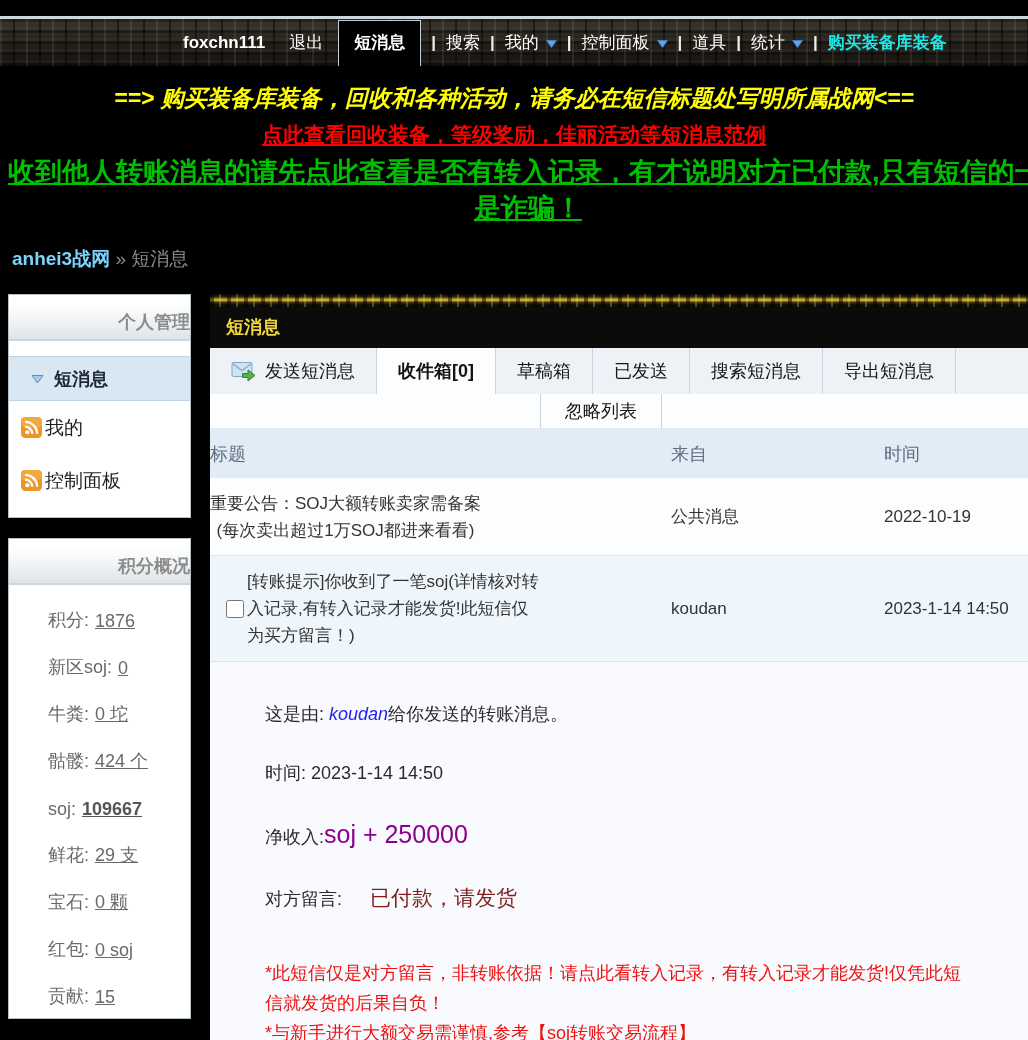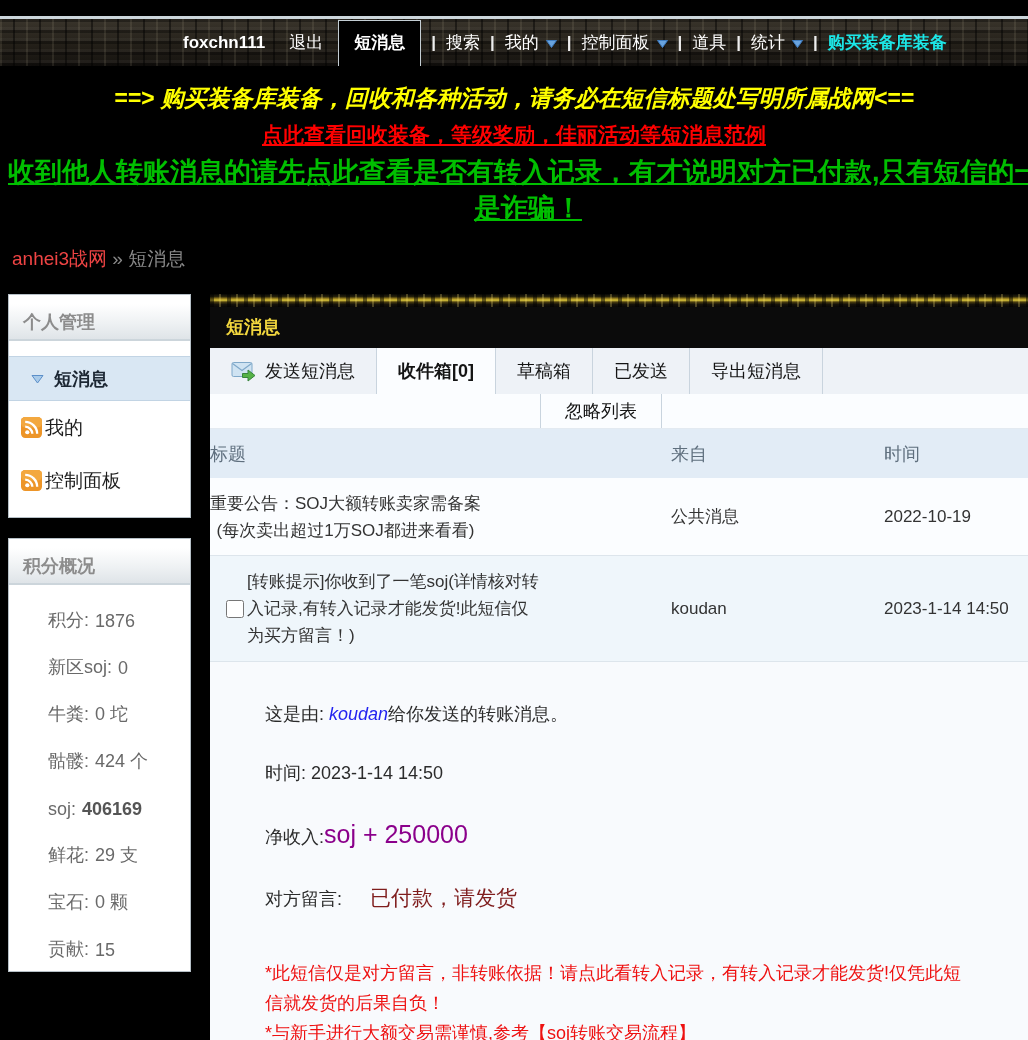--- a/index.html
+++ b/index.html
@@ -35,7 +35,7 @@
 
   
   .crumb { margin:20px 0 0 12px; font-size:19px; color:#8a8a8a; }
-  .crumb .site { color:#ef4444; font-weight:normal; }
+  .crumb .site { color:#7dd3fc; font-weight:bold; }
 
   
   .cols { display:flex; align-items:flex-start; margin-top:22px; }

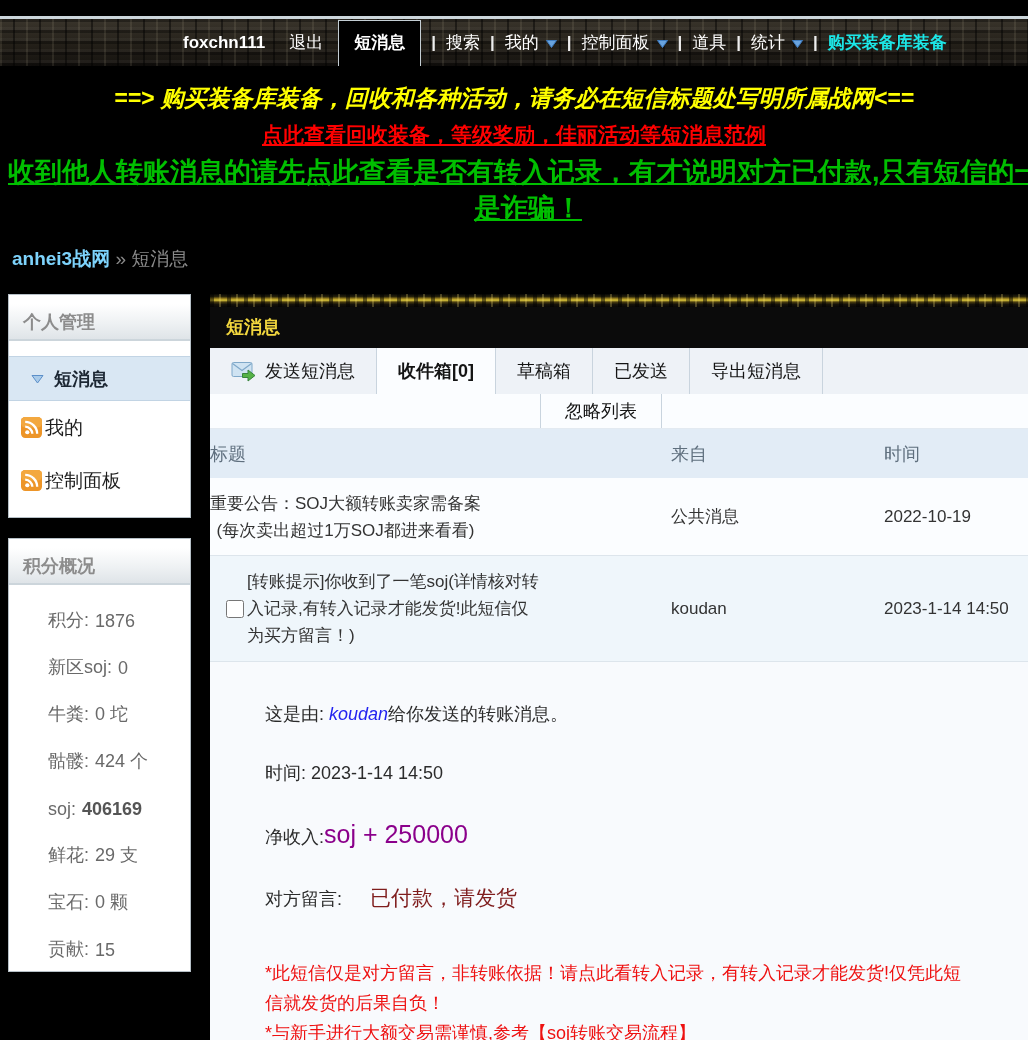--- a/index.html
+++ b/index.html
@@ -46,7 +46,7 @@
   .panel + .panel { margin-top:20px; }
   .panel-h { margin-top:9px; height:37px; line-height:36px; padding-left:14px; font-size:18px;
     font-weight:bold; color:#8c8c8c; border-bottom:2px solid #ccd5db;
-    background:linear-gradient(#ffffff,#eef1f3 55%,#dfe4e8); }
+    background:linear-gradient(#ffffff,#eef1f3 55%,#dfe4e8);text-align:right; }
   .side-msg { margin-top:15px; height:45px; display:flex; align-items:center;
     background:#d9e7f3; border-top:1px solid #c2d4e4; border-bottom:1px solid #c2d4e4;
     font-size:18px; font-weight:bold; color:#1c2733; cursor:pointer; }

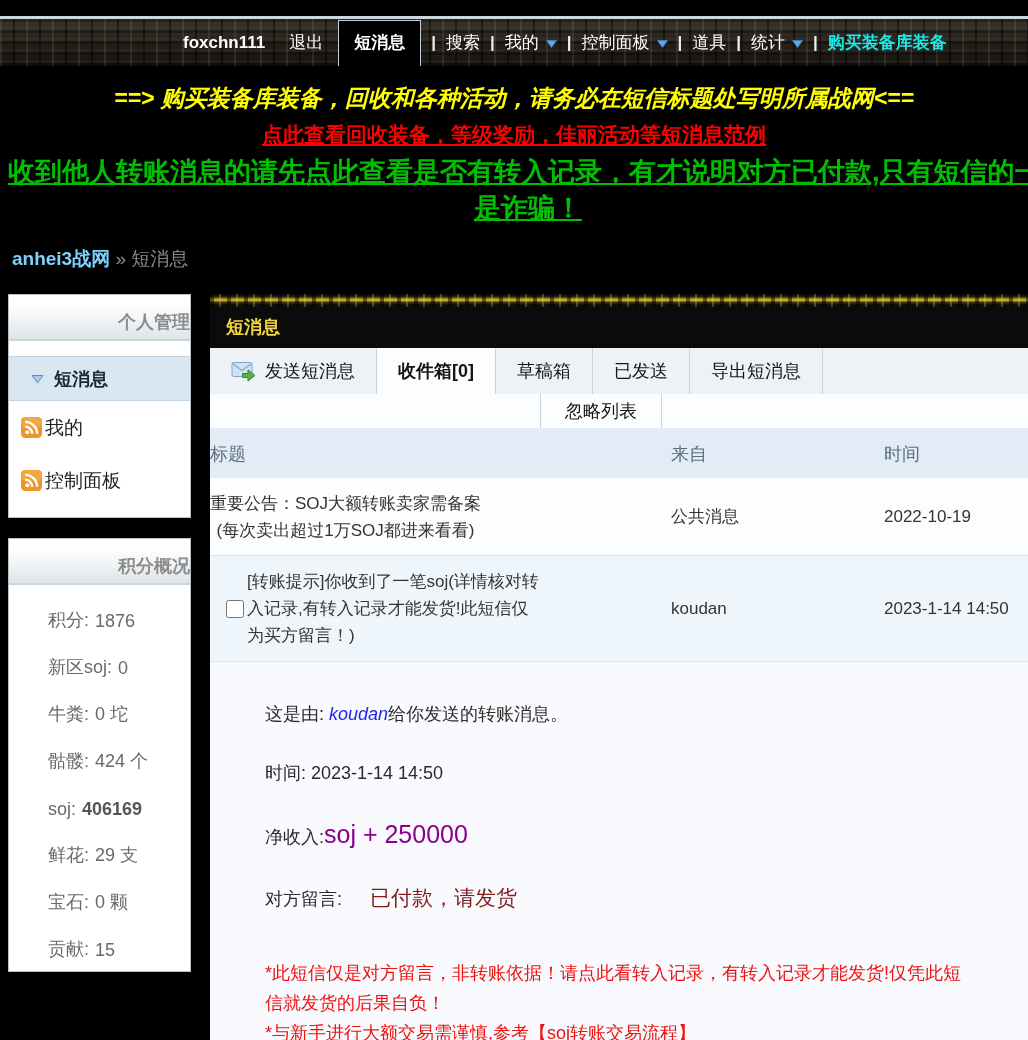--- a/index.html
+++ b/index.html
@@ -235,6 +235,9 @@
           <span>已发送</span>
         </div>
       <div class="tab" data-interactable="true">
+          <span>搜索短消息</span>
+        </div>
+      <div class="tab" data-interactable="true">
           <span>导出短消息</span>
         </div>
     </div>

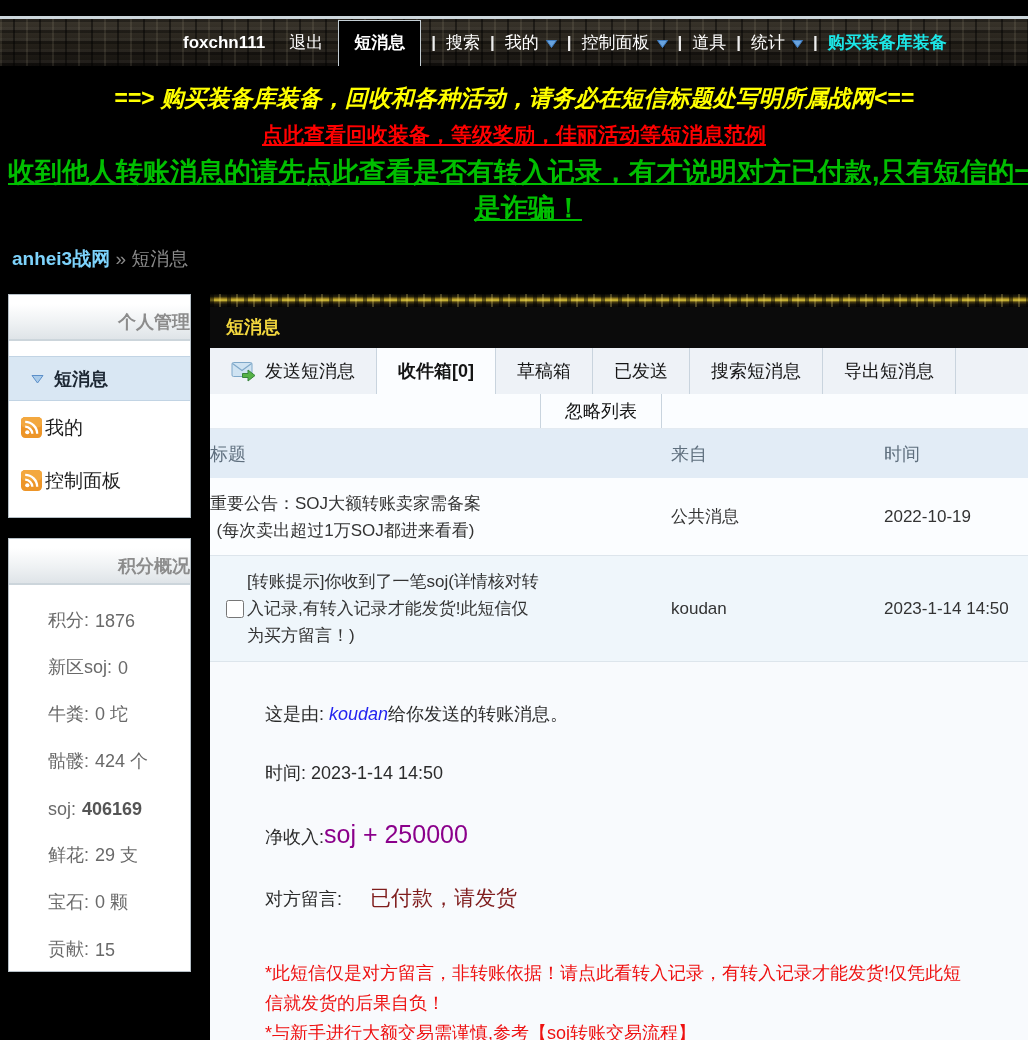--- a/index.html
+++ b/index.html
@@ -55,7 +55,7 @@
     color:#1d1d1d; cursor:pointer; }
   .rss-row svg { margin-right:3px; }
   .stat { height:47px; display:flex; align-items:flex-end; padding-left:39px; font-size:18px; color:#696969; }
-  .stat .v { margin-left:6px; }
+  .stat .v { margin-left:6px;text-decoration:underline; }
   .stat .bold { font-weight:bold; color:#555; }
 
   

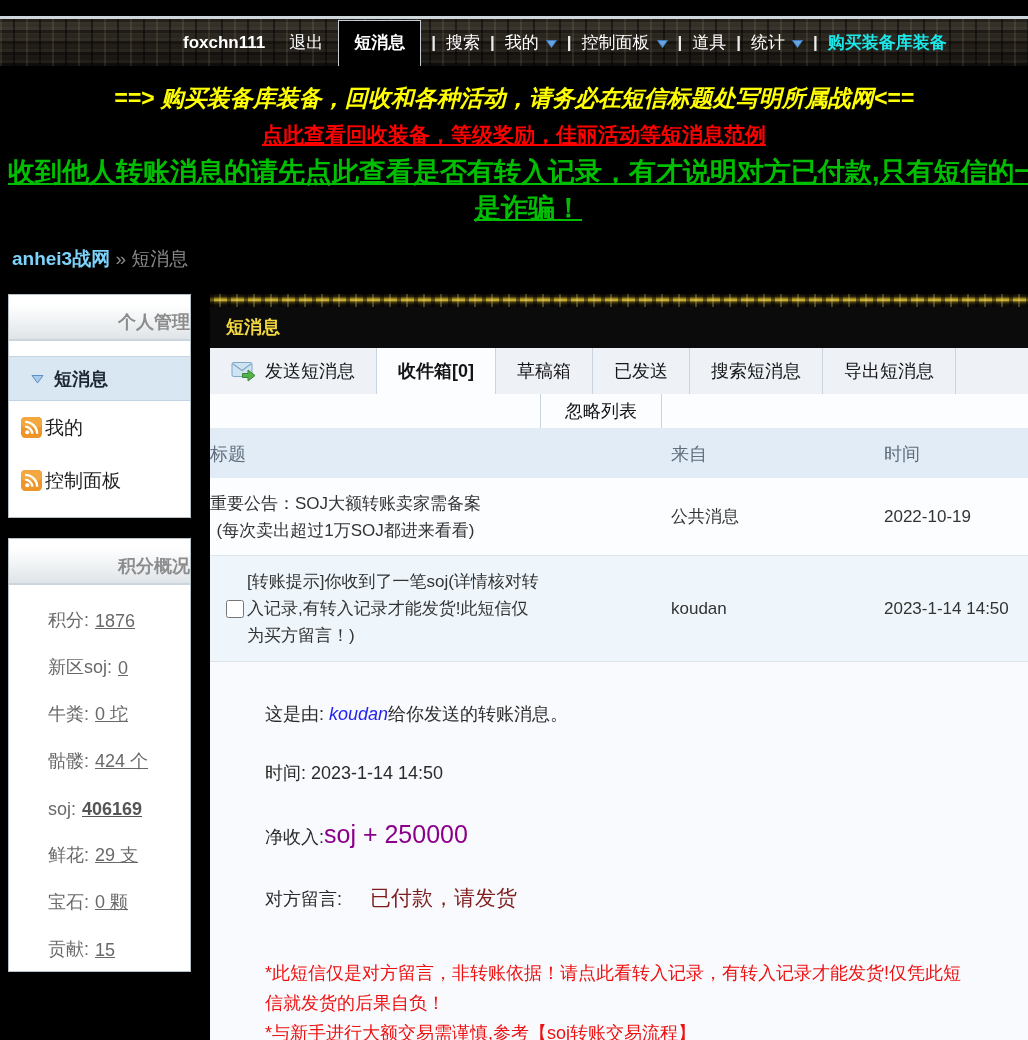--- a/index.html
+++ b/index.html
@@ -195,7 +195,7 @@
         </div>
       <div class="stat" data-interactable="false">
           <span>soj:</span>
-          <span class="v bold">406169</span>
+          <span class="v bold">109667</span>
         </div>
       <div class="stat" data-interactable="false">
           <span>鲜花:</span>

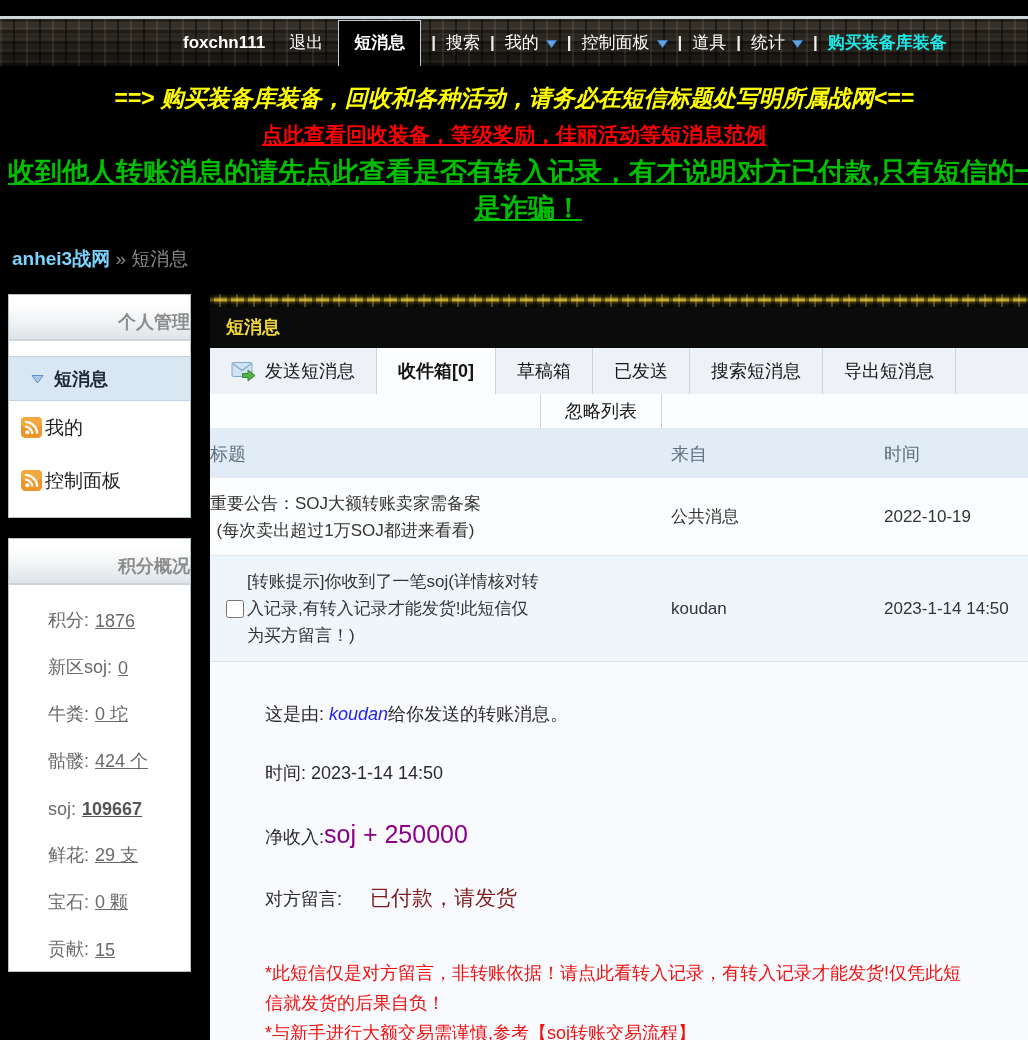--- a/index.html
+++ b/index.html
@@ -206,6 +206,10 @@
           <span class="v">0 颗</span>
         </div>
       <div class="stat" data-interactable="false">
+          <span>红包:</span>
+          <span class="v">0 soj</span>
+        </div>
+      <div class="stat" data-interactable="false">
           <span>贡献:</span>
           <span class="v">15</span>
         </div>

